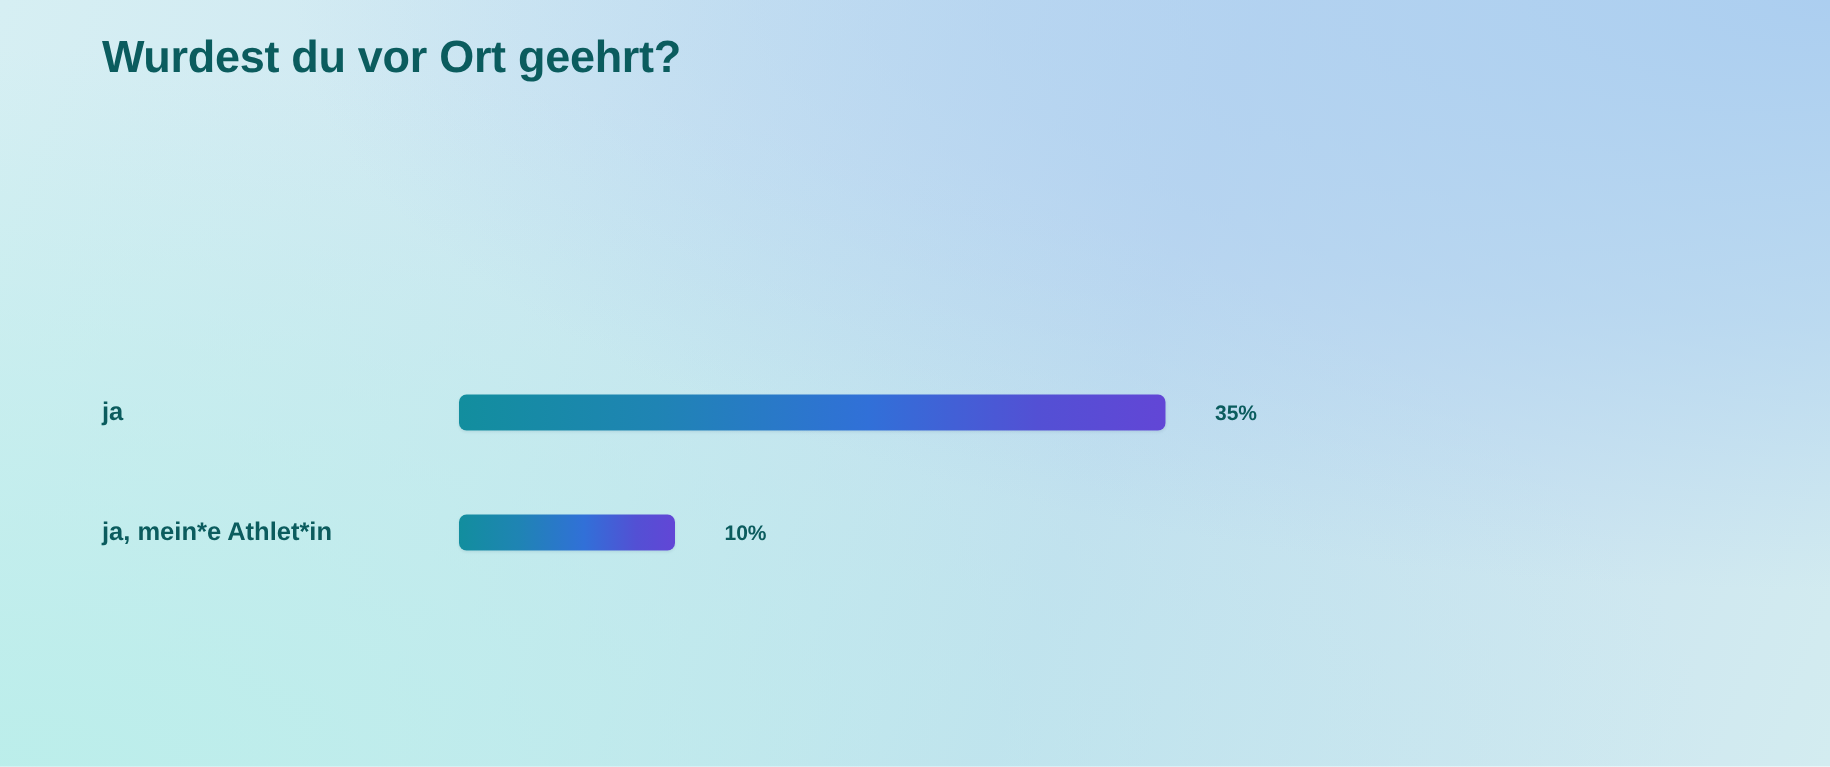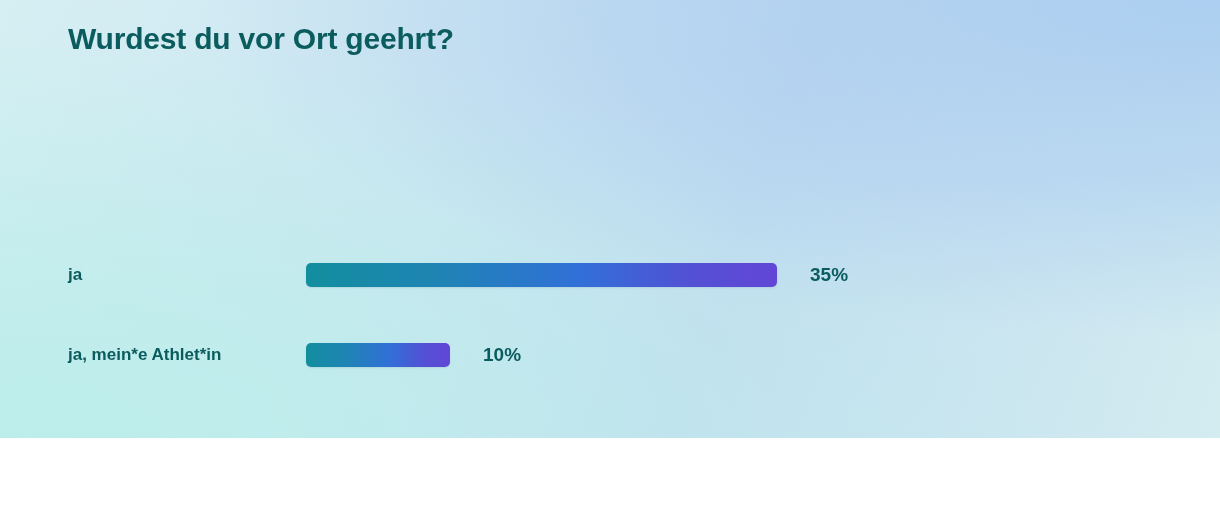--- a/index.html
+++ b/index.html
@@ -16,7 +16,7 @@
   #chart-canvas {
     position: relative;
     width: 1220px;
-    height: 438px;
+    height: 511px;
     background:
       radial-gradient(120% 110% at 100% 0%, rgba(170,205,240,0.95) 0%, rgba(170,205,240,0.55) 38%, rgba(170,205,240,0.0) 70%),
       radial-gradient(120% 120% at 0% 100%, rgba(186,238,234,0.95) 0%, rgba(186,238,234,0.45) 45%, rgba(186,238,234,0.0) 78%),

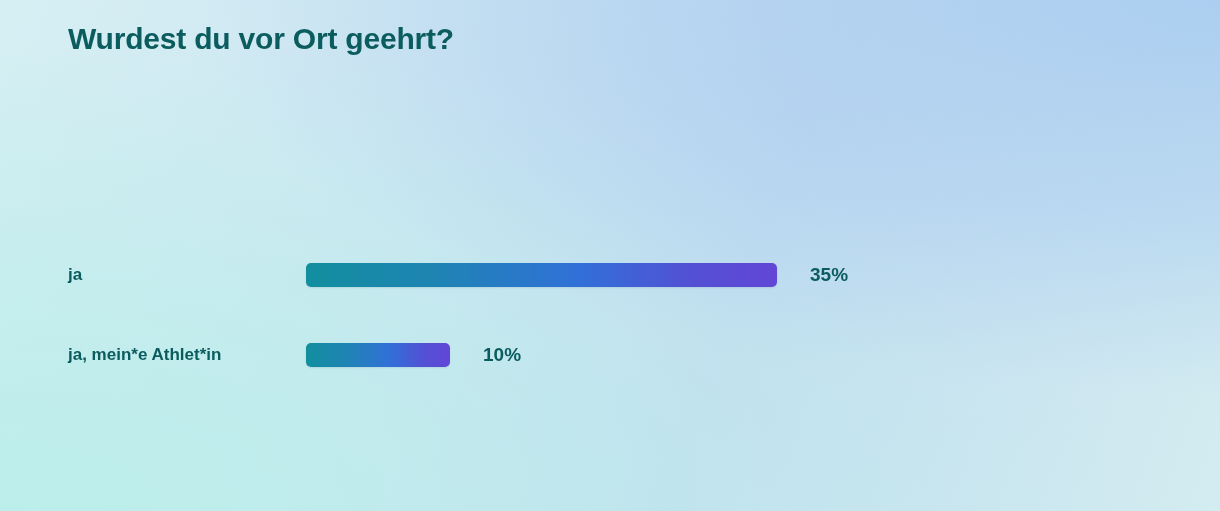--- a/index.html
+++ b/index.html
@@ -81,7 +81,7 @@
     top: 0;
     height: 40px;
     line-height: 40px;
-    font-size: 19px;
+    font-size: 14px;
     font-weight: bold;
     color: #0b5c5e;
     white-space: nowrap;

